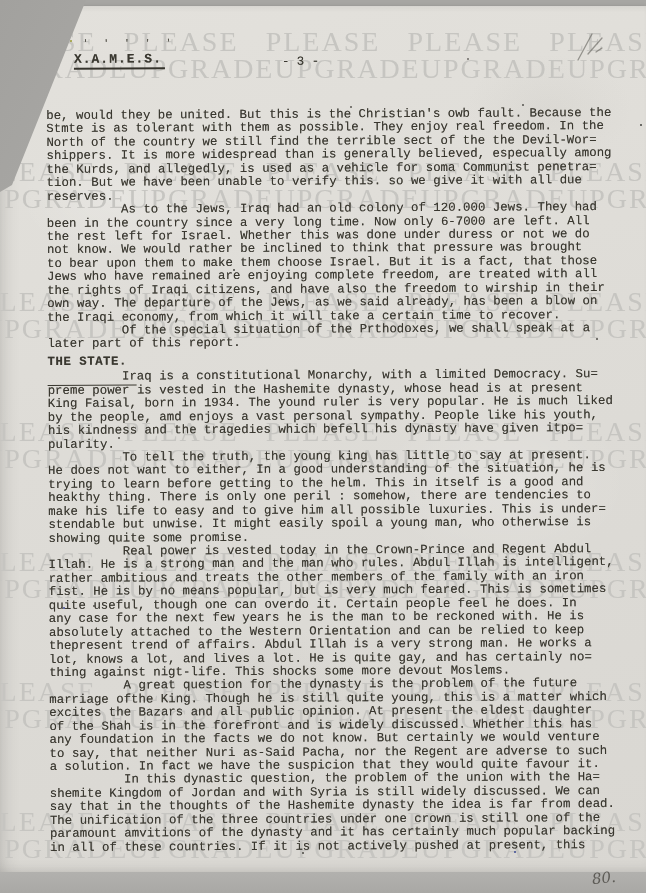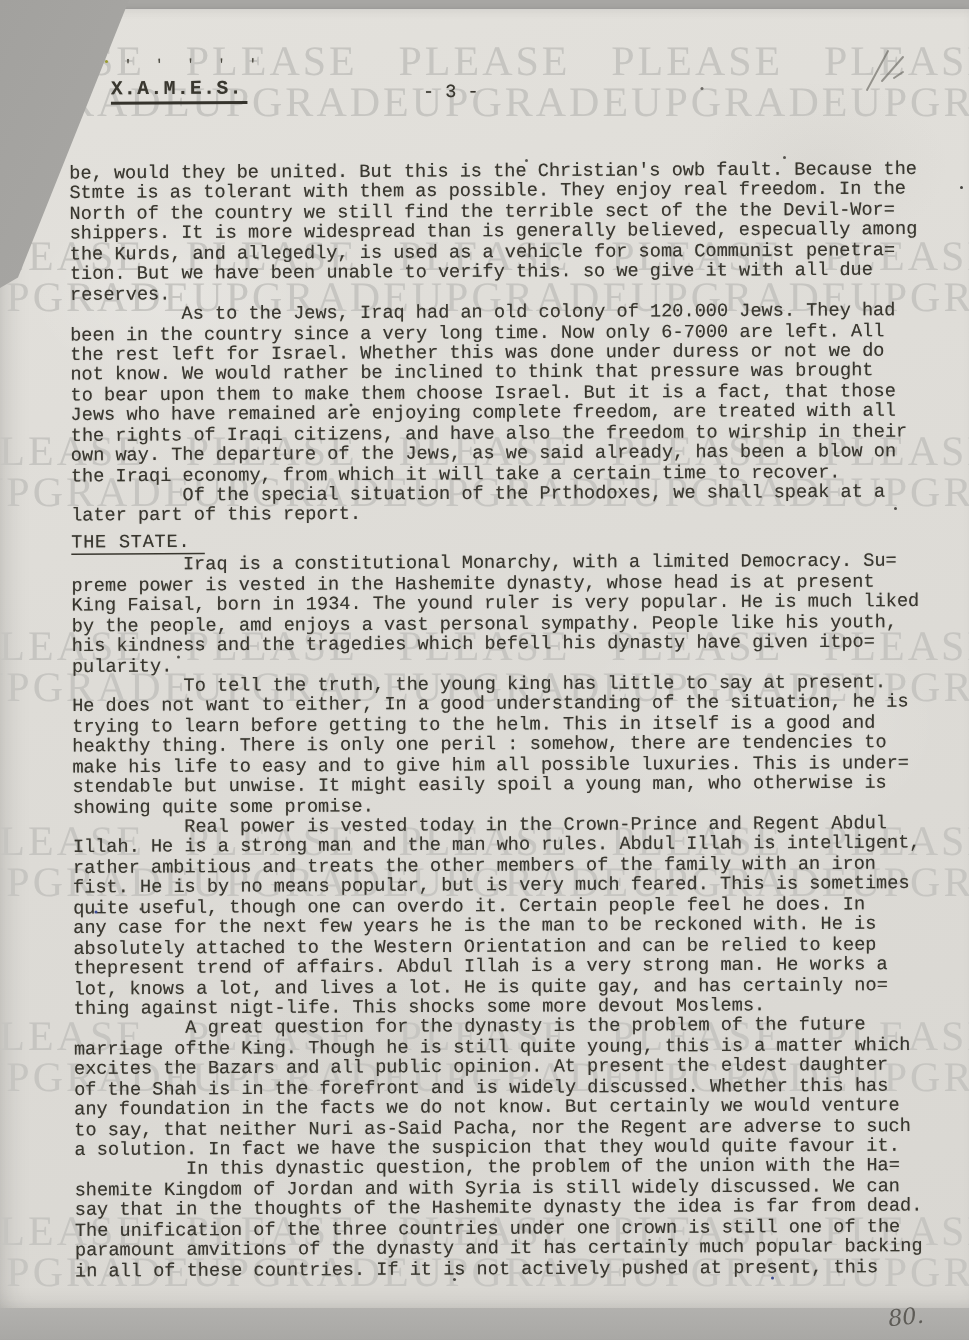--- a/index.html
+++ b/index.html
@@ -54,8 +54,8 @@
   .line{white-space:pre;height:13.45px;}
   .line.heading{margin-top:4px;margin-bottom:2px;}
   .line.heading .hl{
-    font-weight:normal;letter-spacing:0.5px;
-    border-bottom:1.6px solid #39372f;padding-right:10px;padding-bottom:0px;
+    font-weight:bold;letter-spacing:0.5px;
+    border-bottom:1.6px solid #39372f;padding-right:10px;padding-bottom:16px;
   }
   
   .corner{

